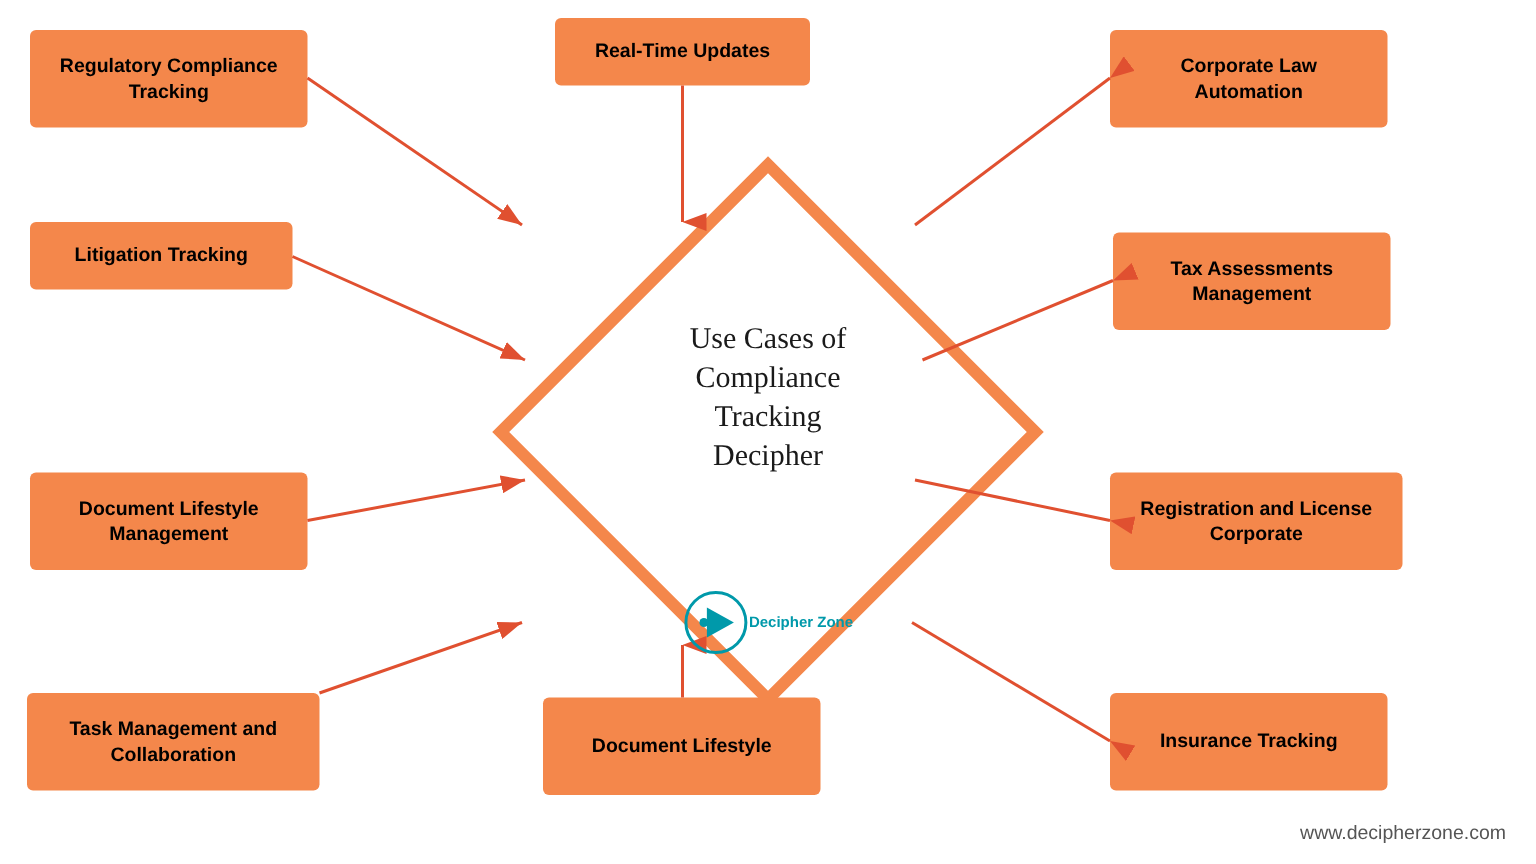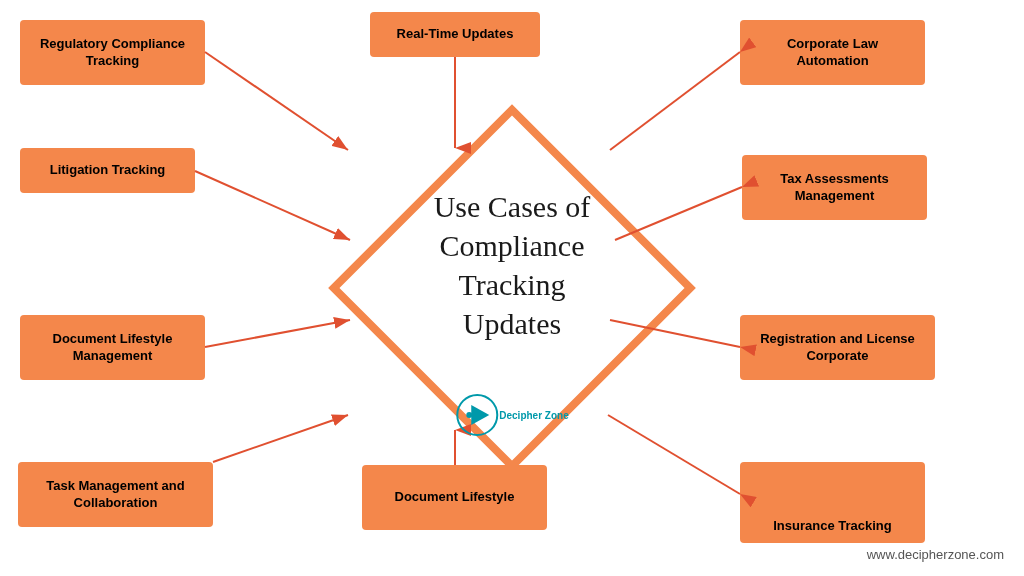--- a/index.html
+++ b/index.html
@@ -57,7 +57,7 @@
     }
 
     .center-text h2 {
-      font-size: 30px;
+      font-size: 20px;
       font-family: Georgia, serif;
       font-weight: normal;
       line-height: 1.3;

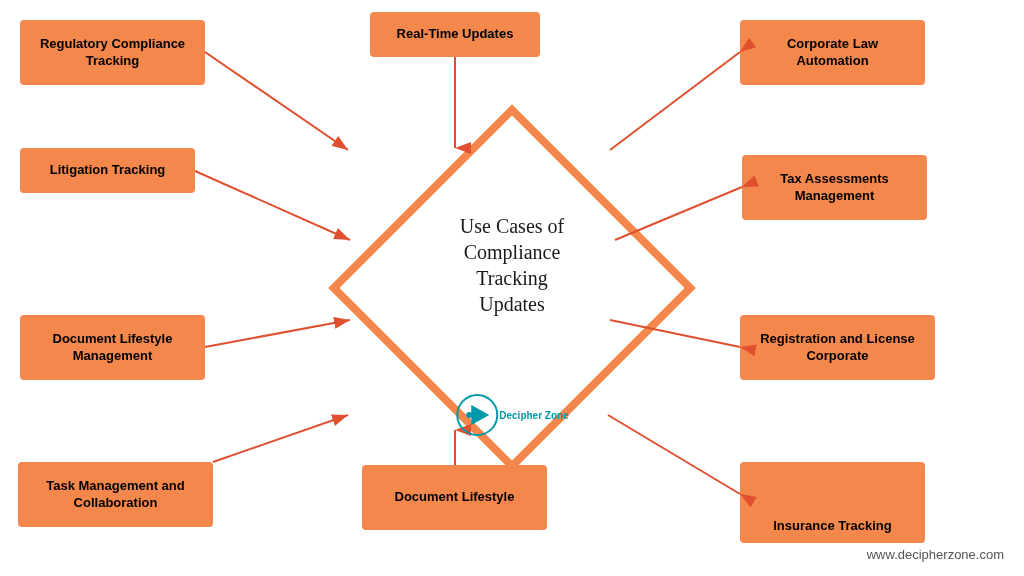--- a/index.html
+++ b/index.html
@@ -199,7 +199,7 @@
       <span>Use Cases of</span><br>
       <span>Compliance</span><br>
       <span>Tracking</span><br>
-      <span>Updates</span>
+      <span>Decipher</span>
     </h2>
   </div>
 

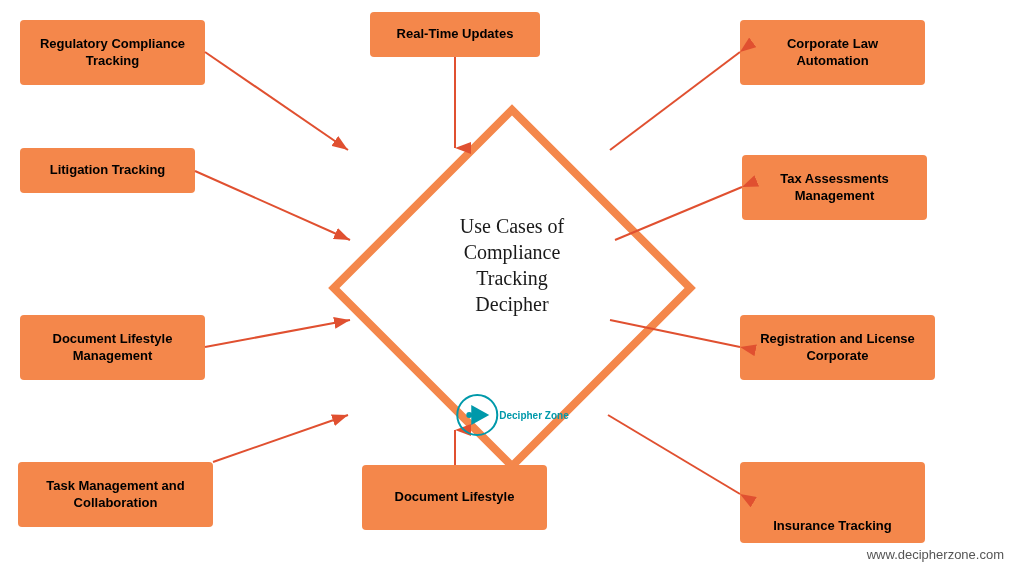--- a/index.html
+++ b/index.html
@@ -117,7 +117,7 @@
     #box-registration { left: 740px; top: 315px; width: 195px; height: 65px; }
     #box-task { left: 18px; top: 462px; width: 195px; height: 65px; }
     #box-document { left: 362px; top: 465px; width: 185px; height: 65px; }
-    #box-insurance { left: 740px; top: 462px; width: 185px; height: 81px; align-items: flex-end; }
+    #box-insurance { left: 740px; top: 462px; width: 185px; height: 65px; }
   </style>
 </head>
 <body>

